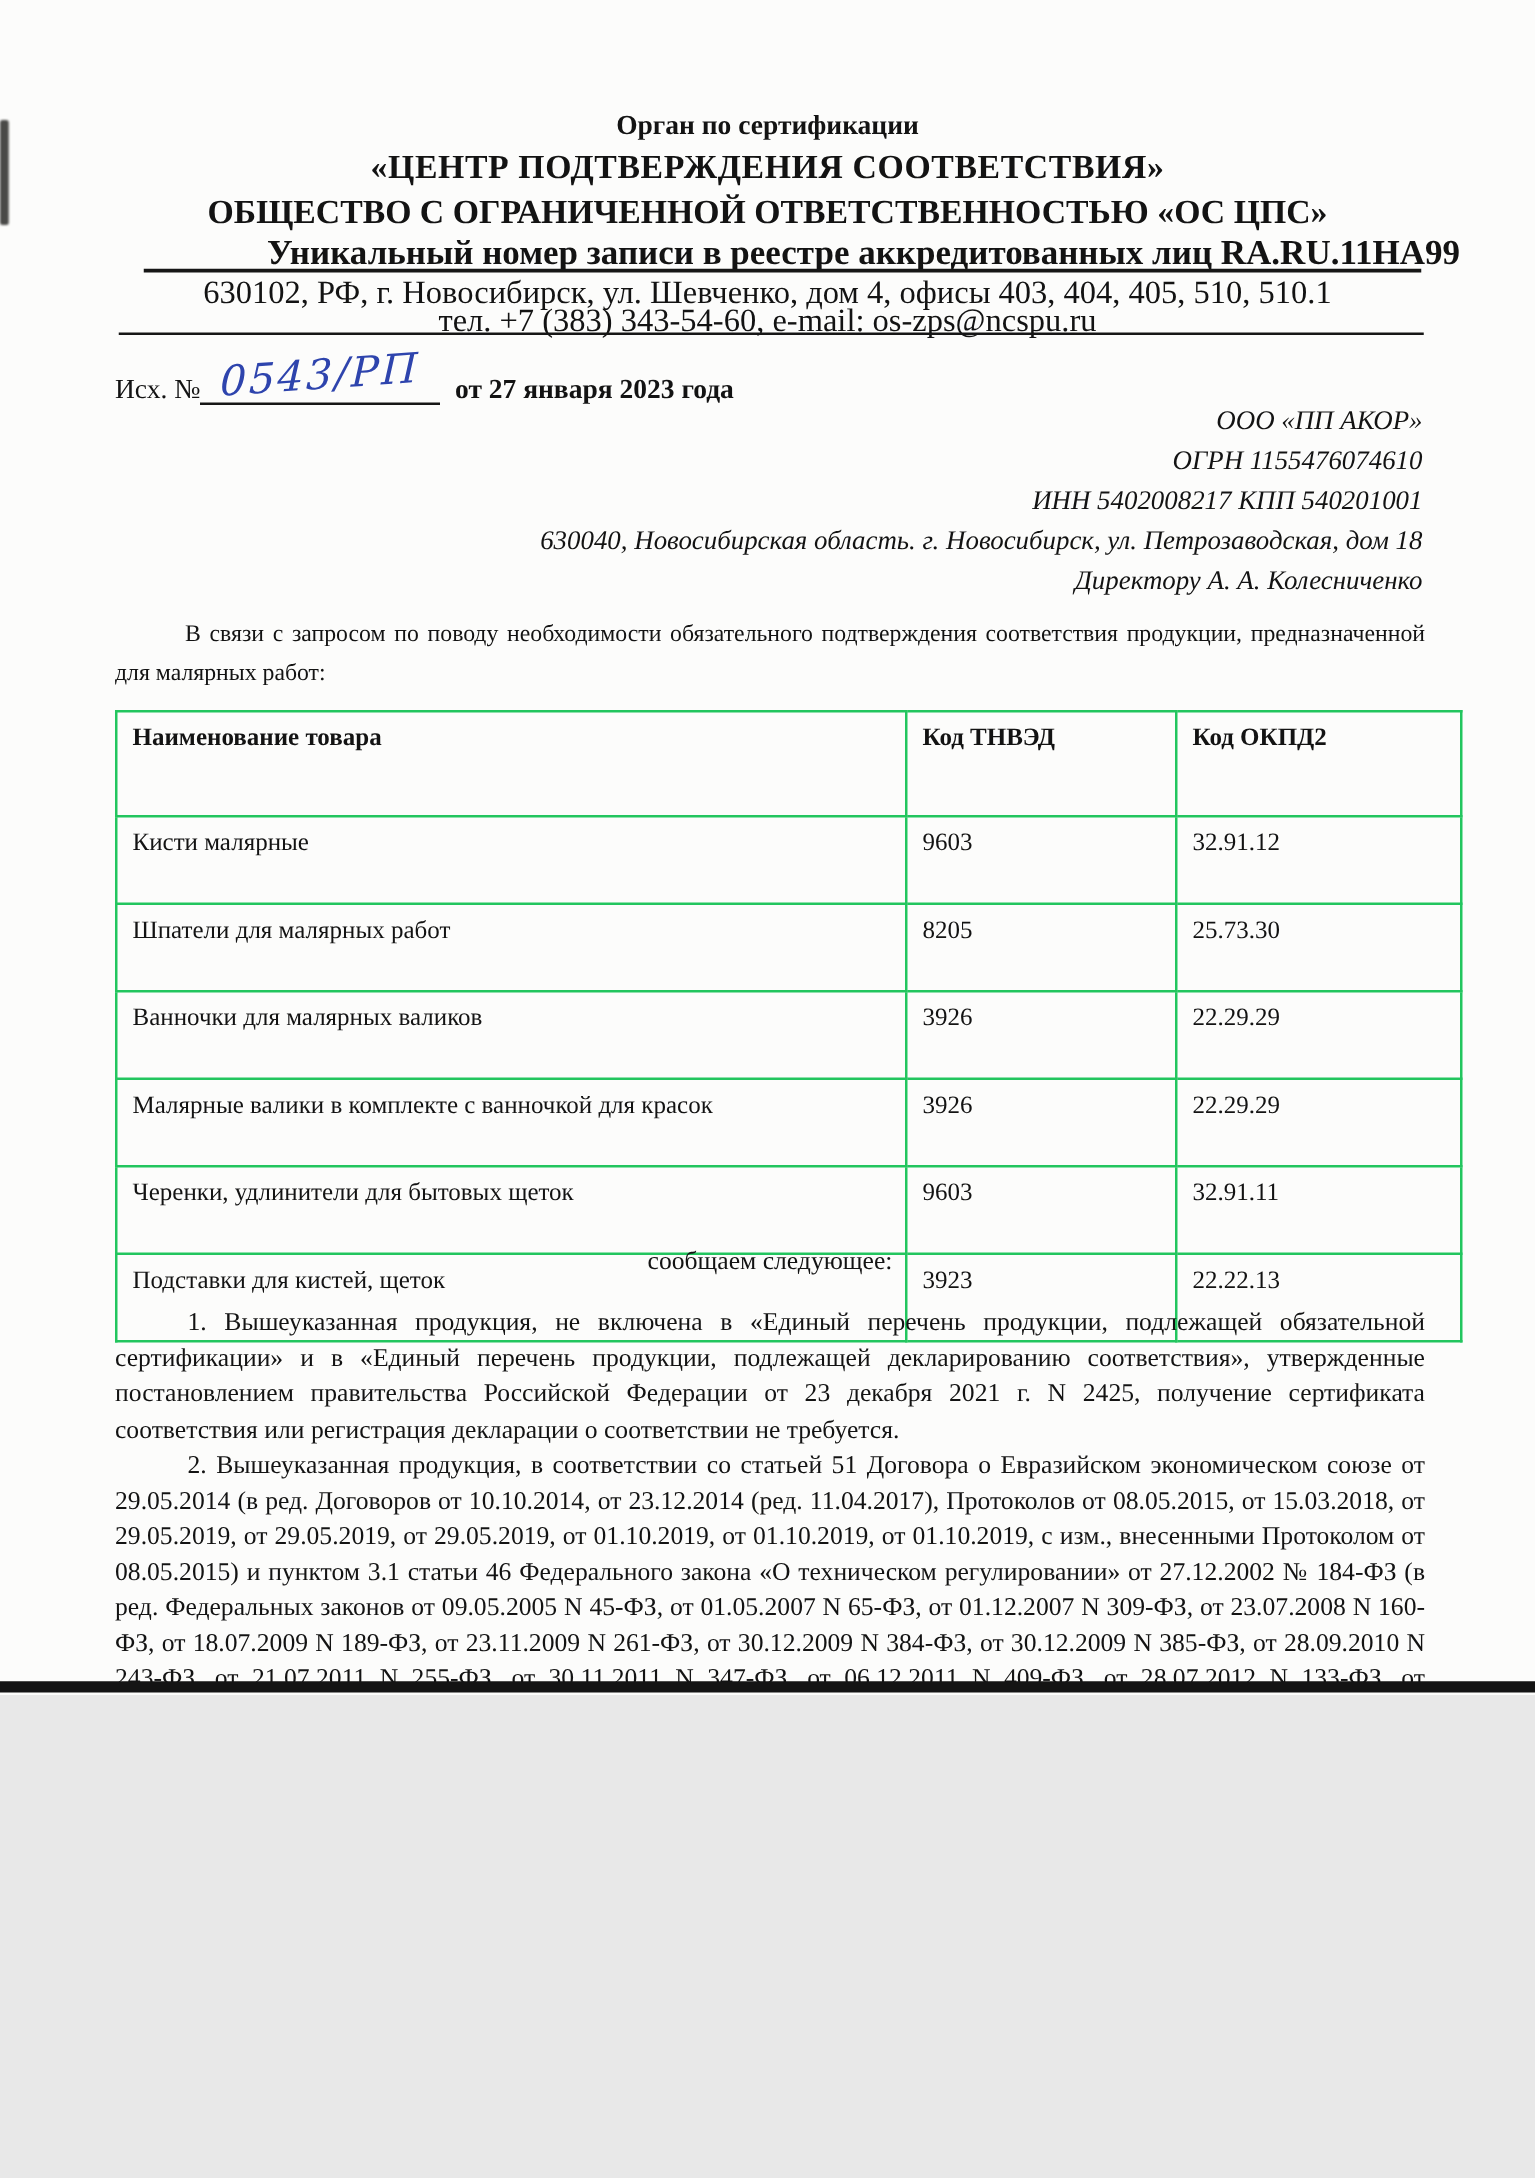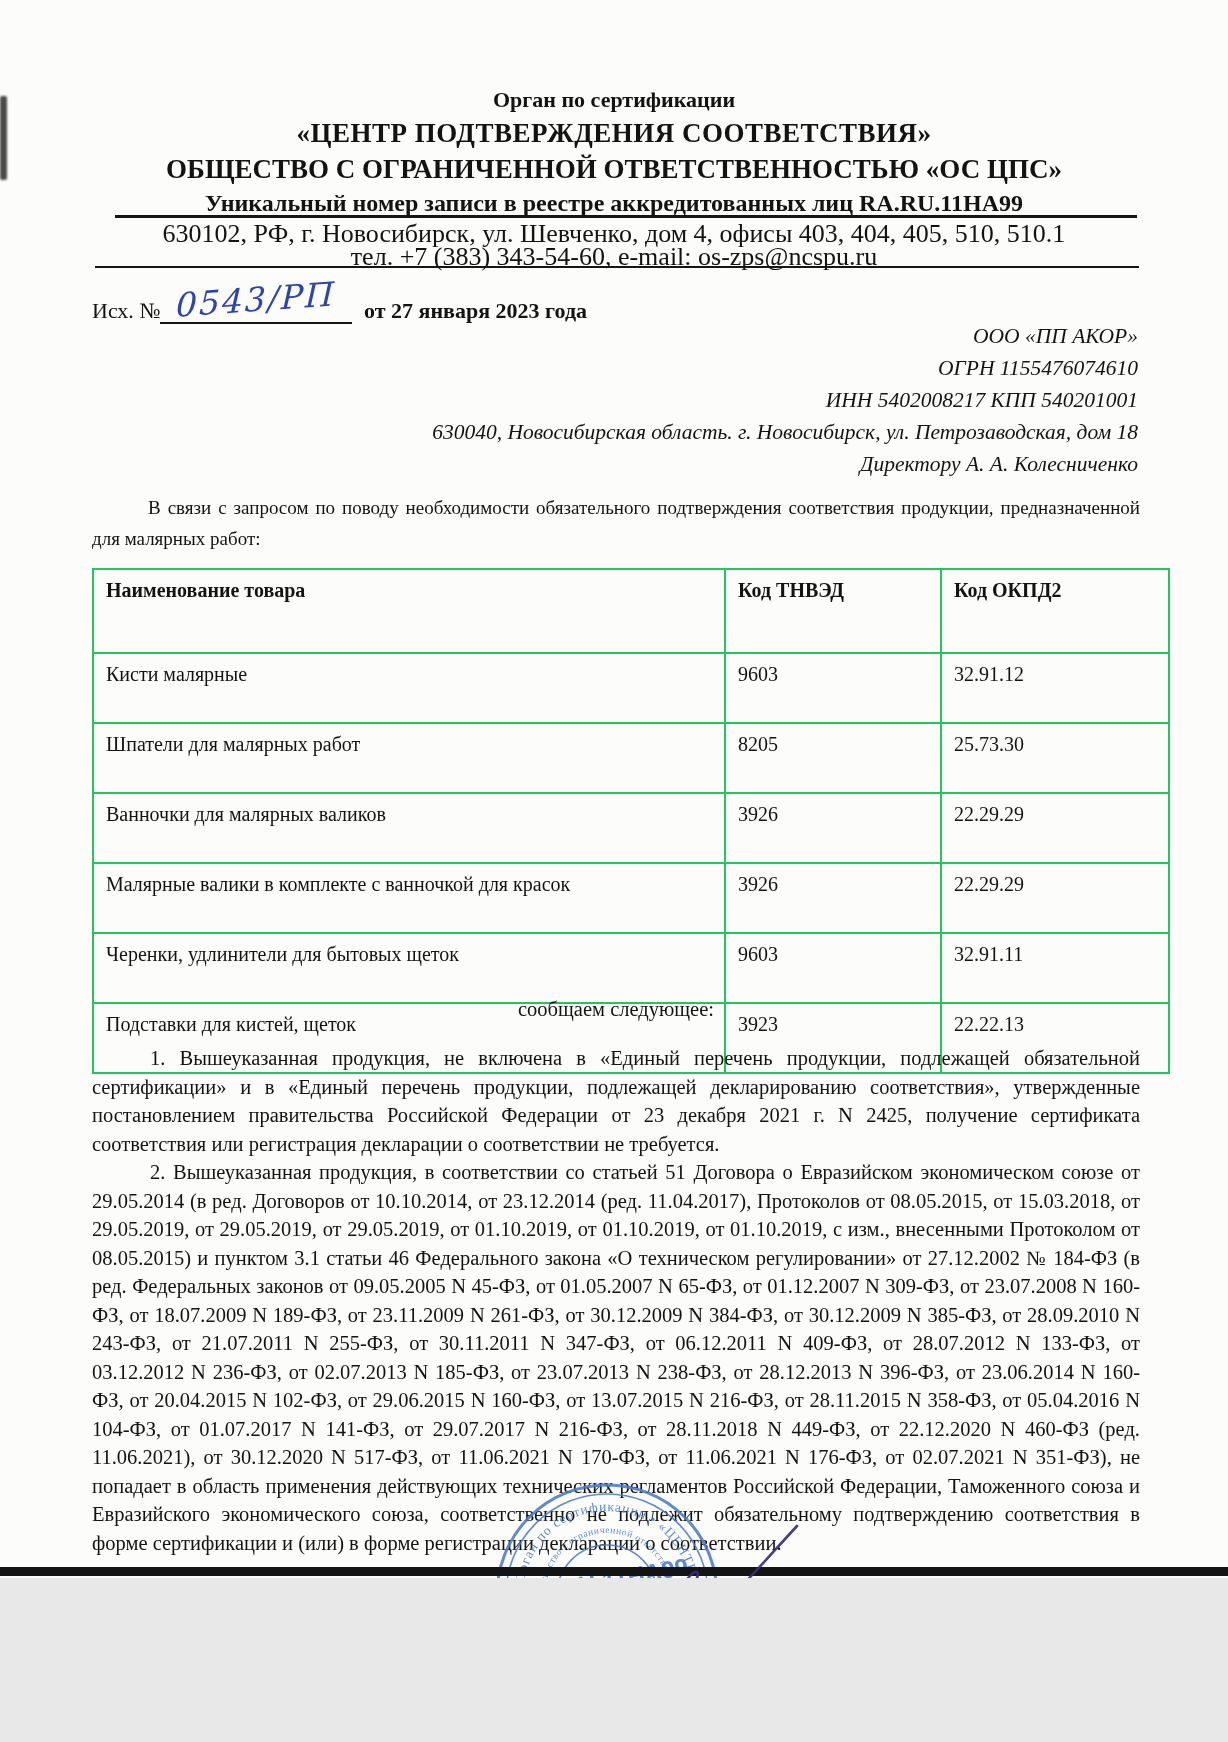--- a/index.html
+++ b/index.html
@@ -5,7 +5,7 @@
   html,body{margin:0;padding:0;background:#e8e8e8;}
   .page{
     position:relative;
-    width:1228px;height:1578px;
+    width:1228px;height:1356px;
     margin:0 auto;
     background:#fcfcfb;
     font-family:"Liberation Serif","DejaVu Serif",serif;

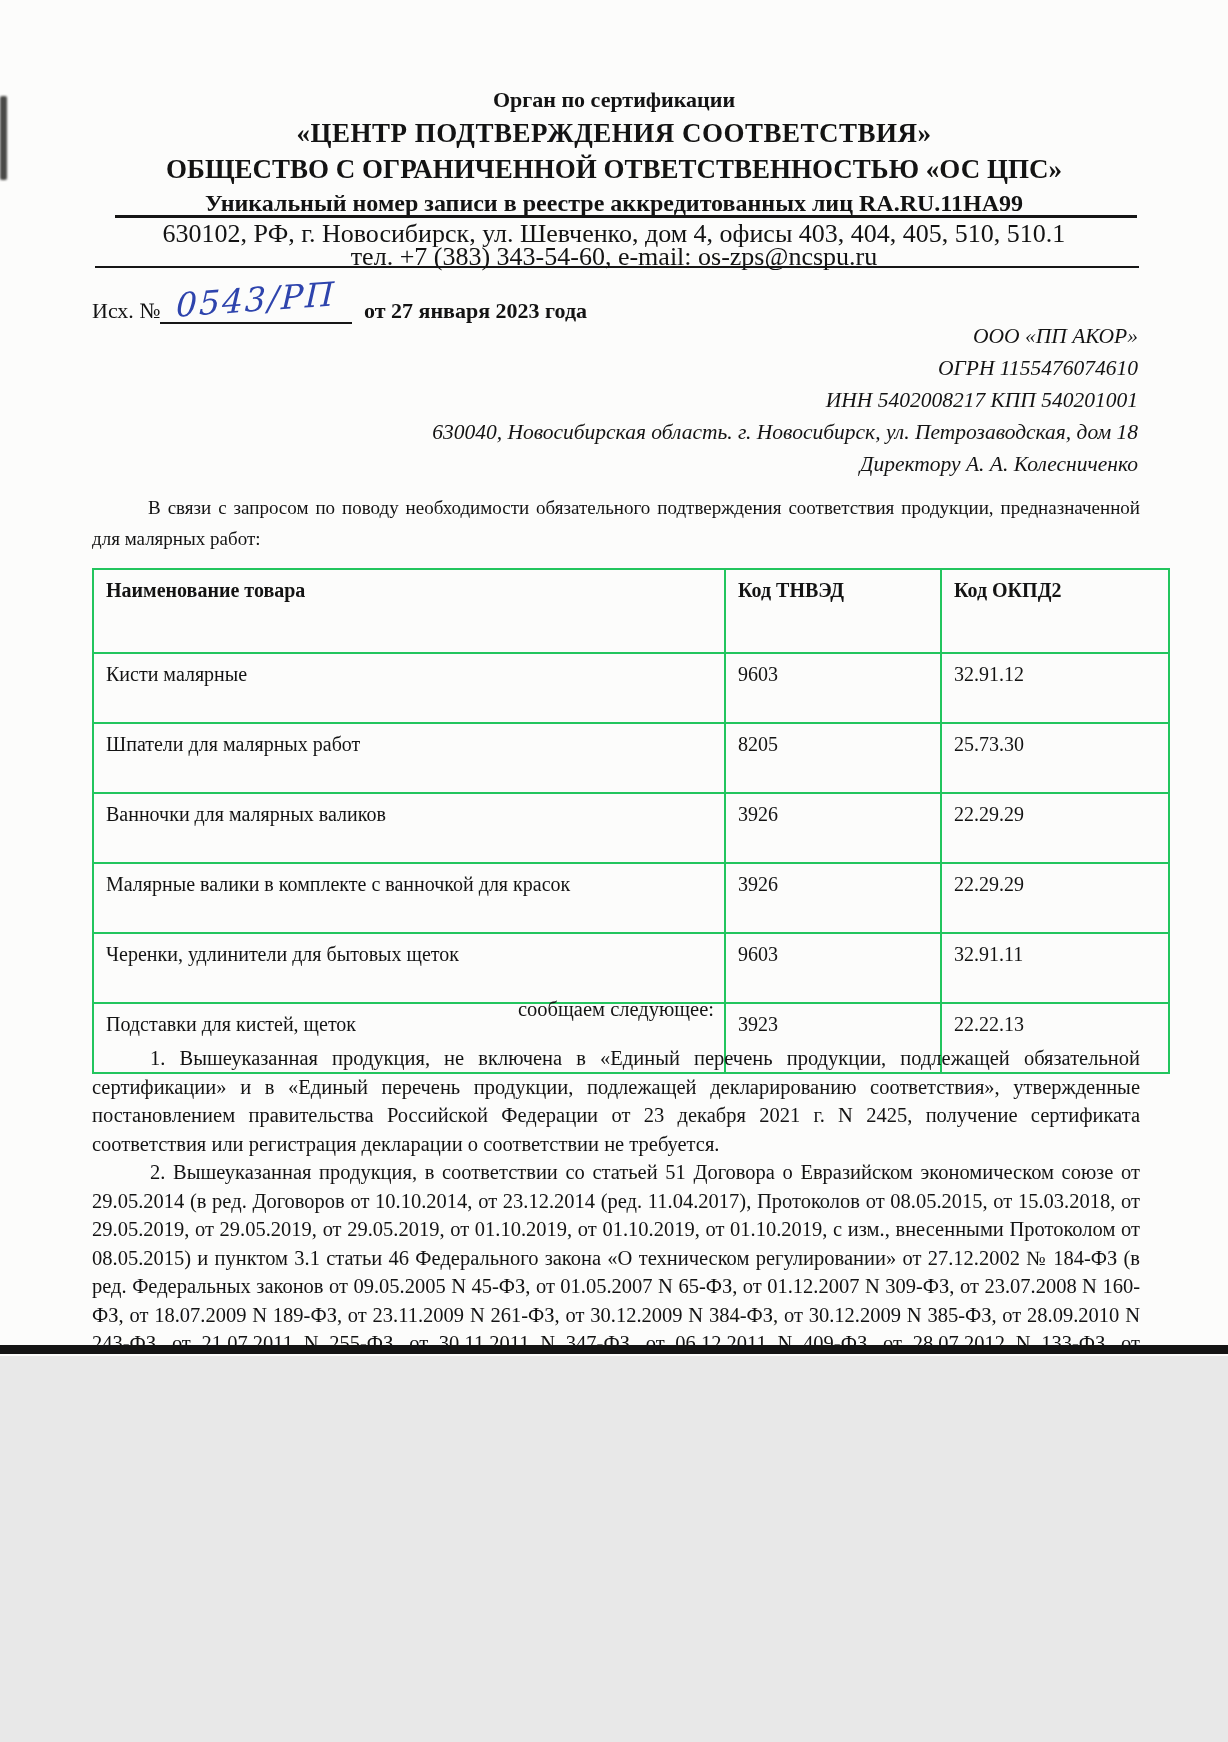--- a/index.html
+++ b/index.html
@@ -18,7 +18,7 @@
   .lh1{top:86px;font-size:22px;line-height:28px;}
   .lh2{top:116px;font-size:27px;line-height:34px;letter-spacing:.5px;}
   .lh3{top:152px;font-size:27px;line-height:34px;}
-  .lh4{top:188px;font-size:24px;line-height:30px;}
+  .lh4{top:188px;font-size:28px;line-height:30px;text-align:right;}
   .rule{background:#161616;}
   .rule1{left:115px;top:215px;width:1022px;height:3px;}
   .rule2{left:95px;top:266px;width:1044px;height:2px;}

